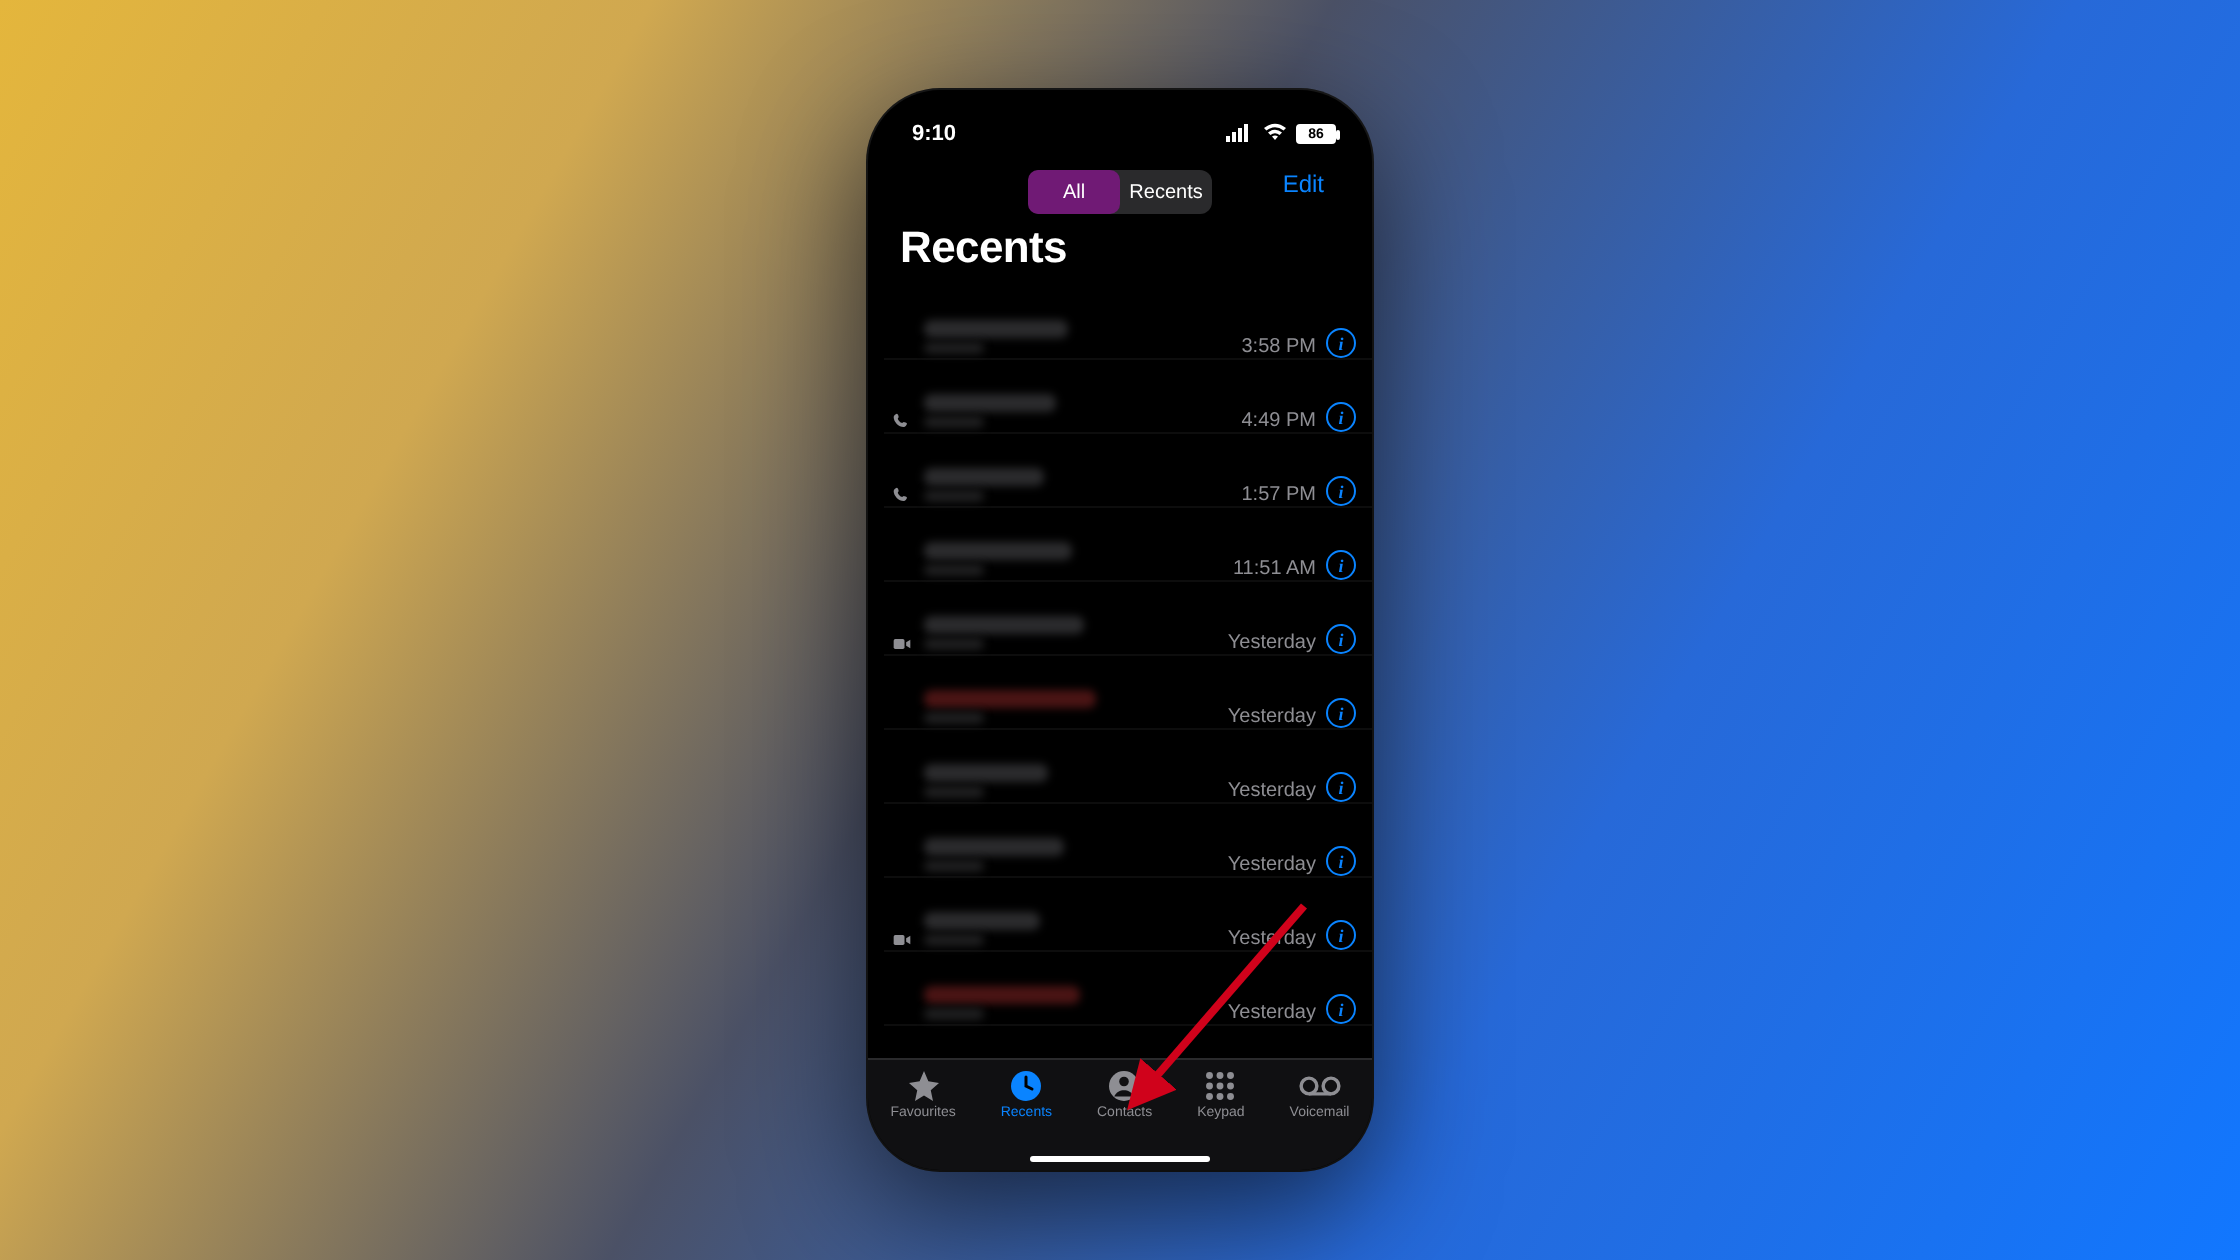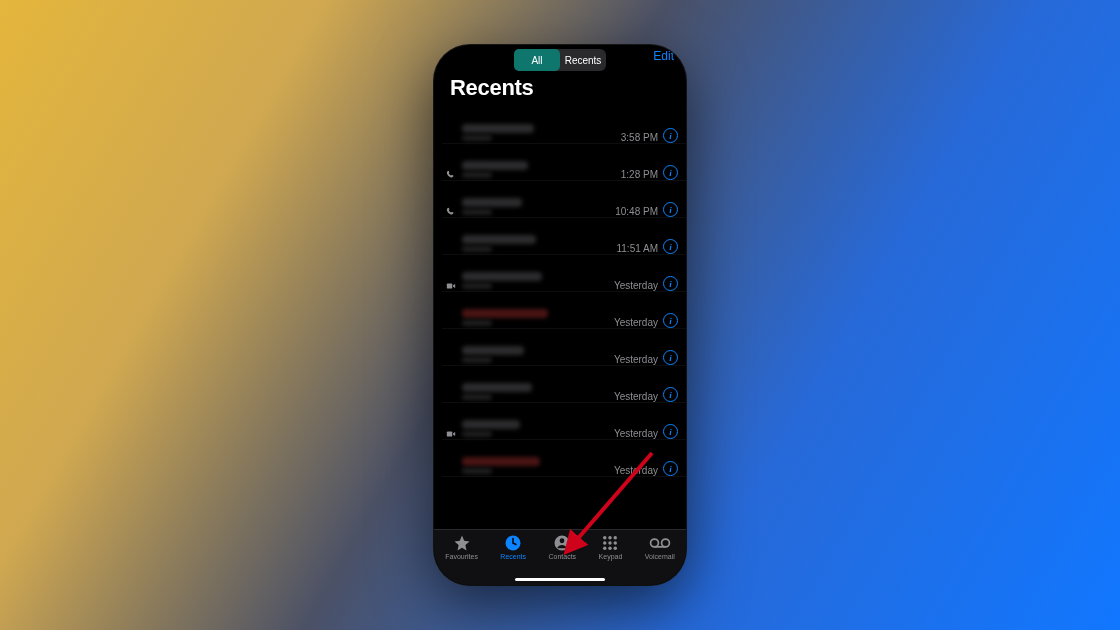--- a/index.html
+++ b/index.html
@@ -99,6 +99,27 @@
 
 <div class="phone">
 
+  <div class="statusbar">
+    <span>9:10</span>
+    <span class="right">
+      <span>
+        <svg width="14" height="10" viewBox="0 0 14 10">
+            <rect x="0" y="7" width="2" height="3" fill="#fff"></rect>
+            <rect x="3" y="5" width="2" height="5" fill="#fff"></rect>
+            <rect x="6" y="3" width="2" height="7" fill="#fff"></rect>
+            <rect x="9" y="1" width="2" height="9" fill="#fff"></rect>
+          </svg>
+      </span>
+      <span>
+        <svg width="13" height="10" viewBox="0 0 13 10">
+            <path d="M6.5 9 L5 7.3 Q6.5 6.2 8 7.3 Z M3 5.2 Q6.5 2.5 10 5.2 L8.8 6.5 Q6.5 4.7 4.2 6.5 Z M1 3 Q6.5 -1.3 12 3 L10.8 4.3 Q6.5 1 2.2 4.3 Z" fill="#fff"></path>
+          </svg>
+      </span>
+      <span class="battery">
+          <span>86</span>
+        </span>
+    </span>
+  </div>
 
   <div class="toprow">
     <div class="segmented">

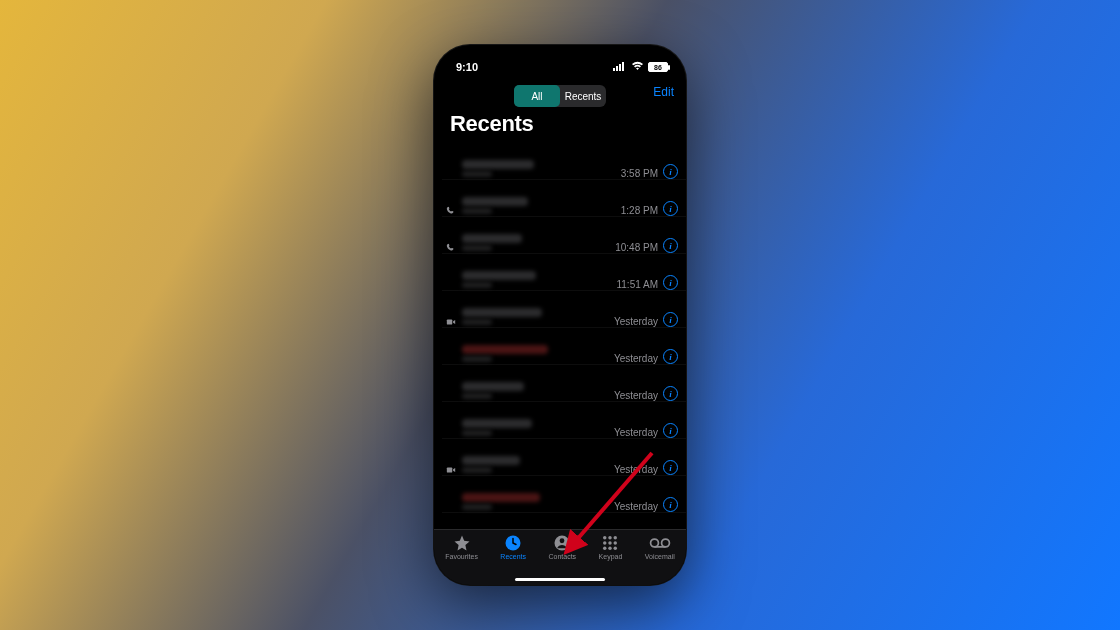--- a/index.html
+++ b/index.html
@@ -53,7 +53,7 @@
     flex:1; display:flex; align-items:center; justify-content:center;
     color:#fff; border-radius:5px;
   }
-  .segmented .seg.active { background:#0f766e; }
+  .segmented .seg.active { background:#701a75; }
   .toprow { display:flex; align-items:center; position:relative; padding: 0 12px; }
   .edit { position:absolute; right:12px; top:4px; font-size:12px; color:#0a84ff;}
   .title {

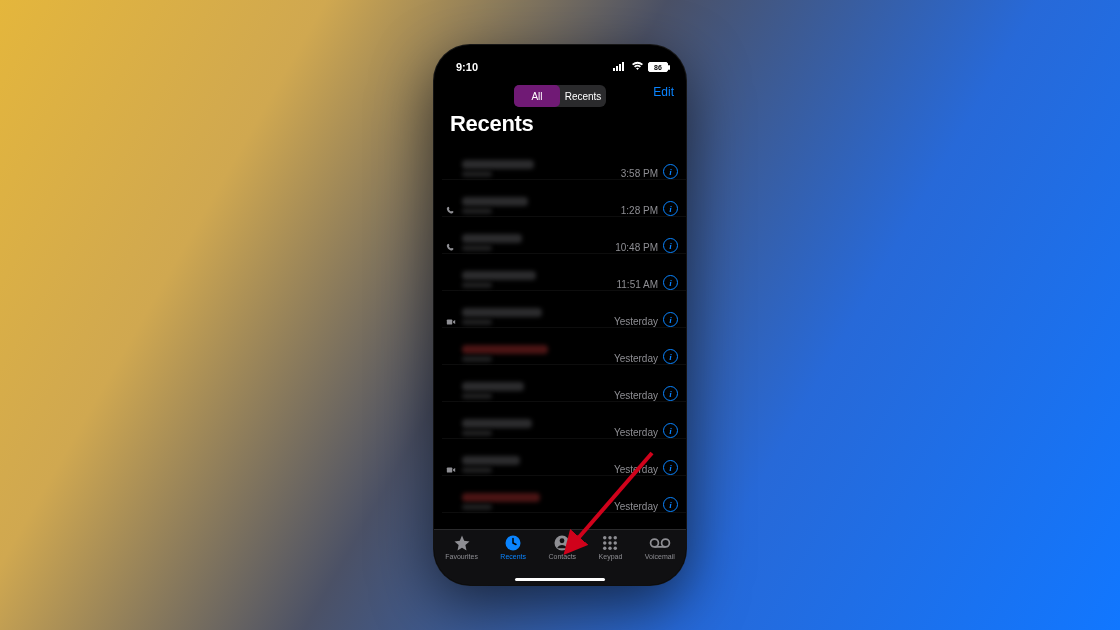--- a/index.html
+++ b/index.html
@@ -55,7 +55,7 @@
   }
   .segmented .seg.active { background:#701a75; }
   .toprow { display:flex; align-items:center; position:relative; padding: 0 12px; }
-  .edit { position:absolute; right:12px; top:4px; font-size:12px; color:#0a84ff;}
+  .edit { position:absolute; right:24px; top:4px; font-size:12px; color:#0a84ff;}
   .title {
     font-size: 22px; font-weight: 700; padding: 4px 16px 6px; letter-spacing: -0.3px;
   }

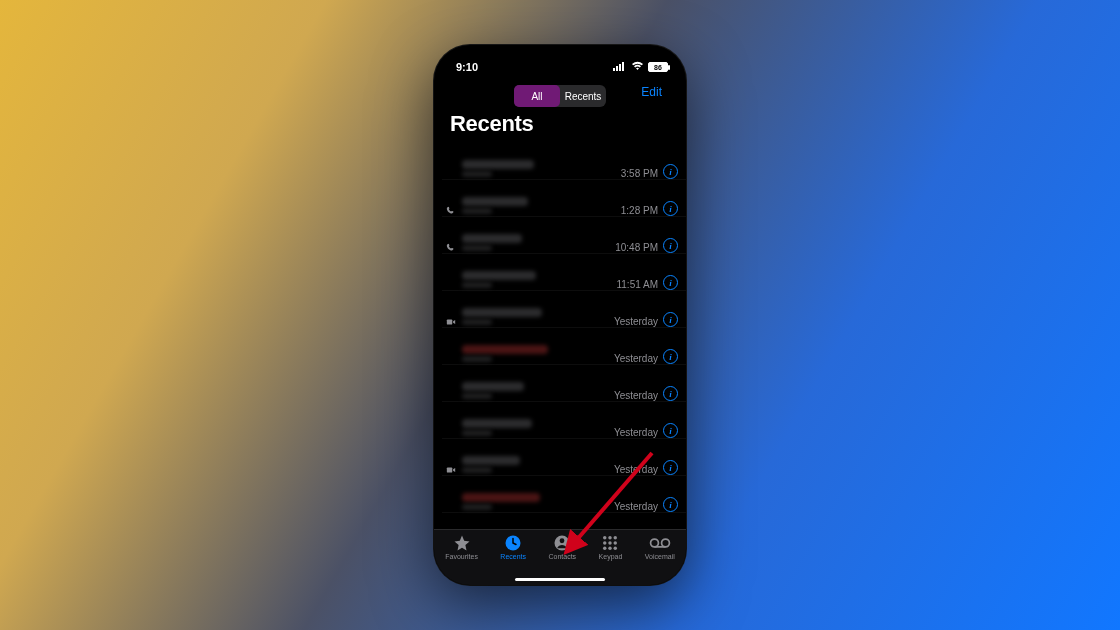--- a/index.html
+++ b/index.html
@@ -151,7 +151,7 @@
       <div class="blur-line " style="width:66px"></div>
       <div class="blur-line sub"></div>
     </div>
-    <div class="time">1:28 PM</div>
+    <div class="time">4:49 PM</div>
     <div class="info">i</div>
       </div>
       <div class="row">

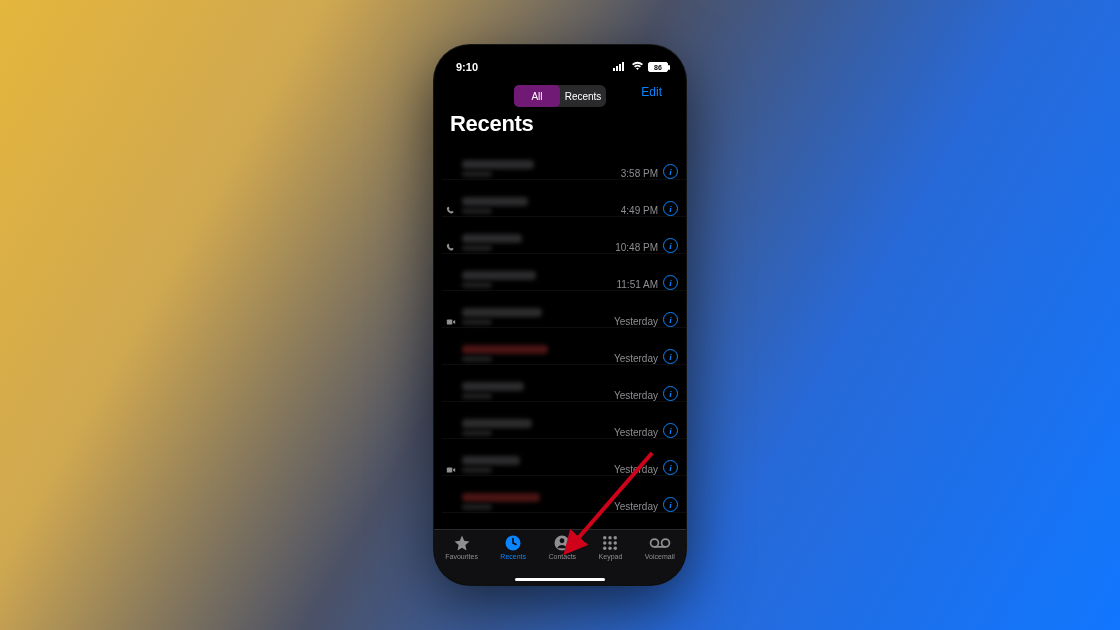--- a/index.html
+++ b/index.html
@@ -164,7 +164,7 @@
       <div class="blur-line " style="width:60px"></div>
       <div class="blur-line sub"></div>
     </div>
-    <div class="time">10:48 PM</div>
+    <div class="time">1:57 PM</div>
     <div class="info">i</div>
       </div>
       <div class="row">

